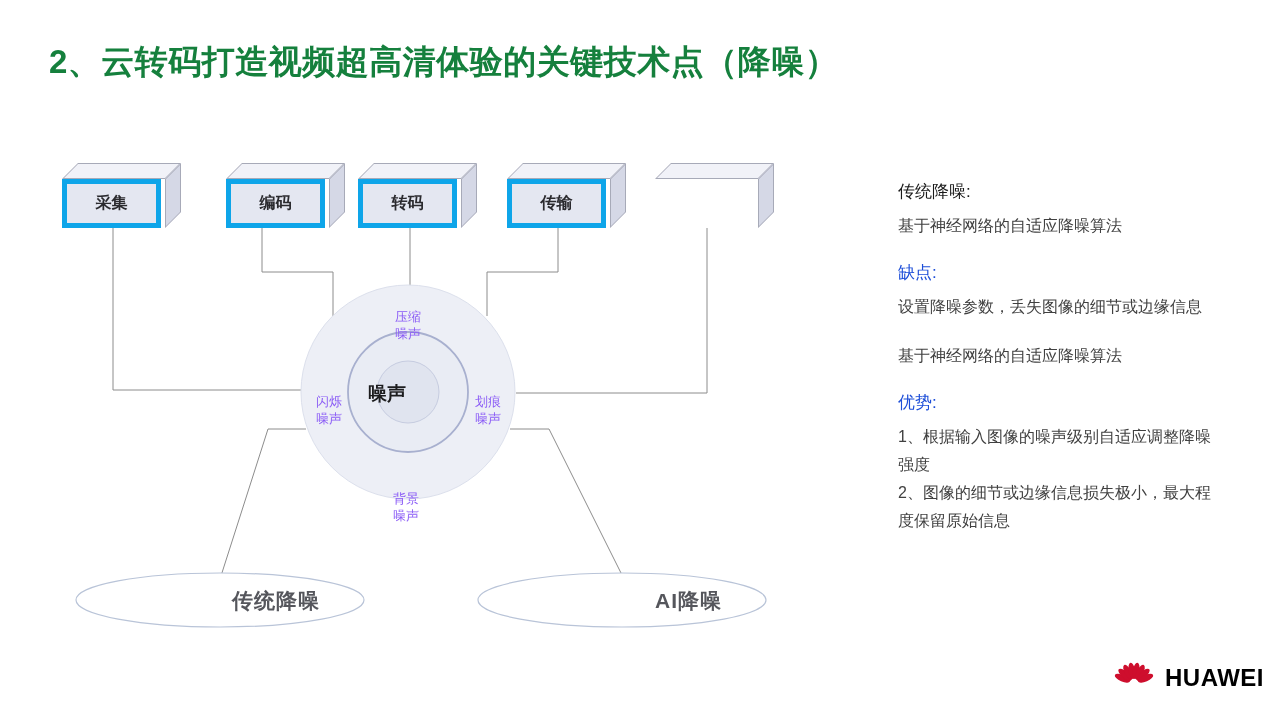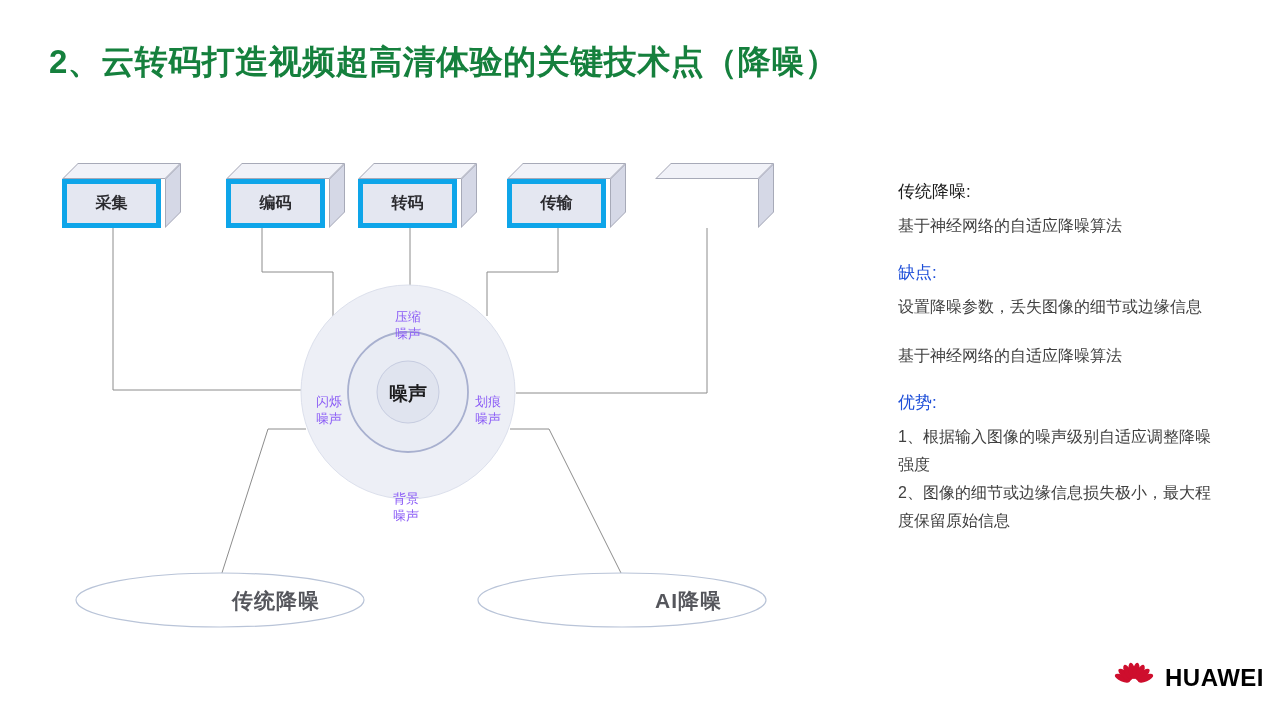--- a/index.html
+++ b/index.html
@@ -38,7 +38,7 @@
     font-size:13px; line-height:17px; color:#8b5cf6; word-break:break-all;margin-top:24px;
   }
   .wheel-center {
-    position:absolute; left:368px; top:381px; width:80px; text-align:center;
+    position:absolute; left:368px; top:381px; width:80px; 
     font-size:19px; font-weight:bold; color:#1c1c1e;
   }
   .node-label {

